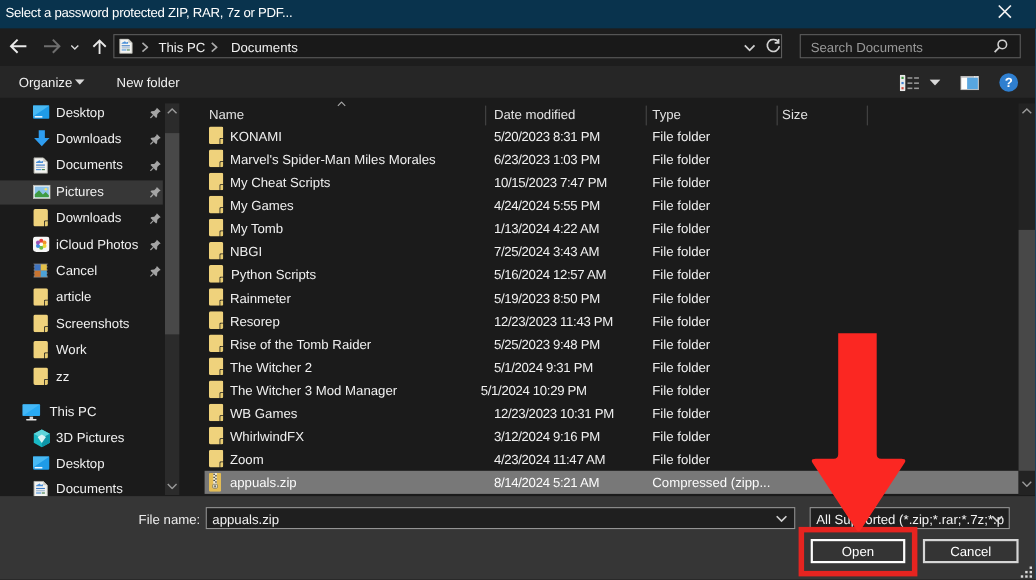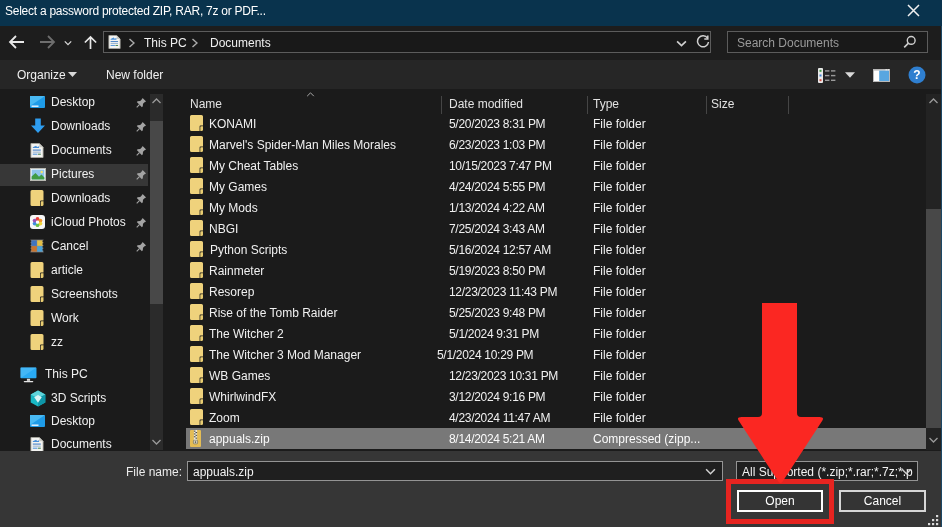--- a/index.html
+++ b/index.html
@@ -335,7 +335,7 @@
       <path d="M13 11.2 L13 14.5 Q13 16 11.5 16 L10.3 16 L10.3 11.9 Q10.3 11.2 11 11.2 Z" fill="#e9cd72"></path>
     </svg>
   </div>
-<div class="a" style="left:209px;top:159px;color:#f0f0f0">My Cheat Tables</div>
+<div class="a" style="left:209px;top:159px;color:#f0f0f0">My Cheat Scripts</div>
 <div class="a" style="left:449px;top:159px;color:#f0f0f0;letter-spacing:-0.3px">10/15/2023 7:47 PM</div>
 <div class="a" style="left:593px;top:159px;color:#f0f0f0">File folder</div>
 <div class="a" style="left:190px;top:178px">

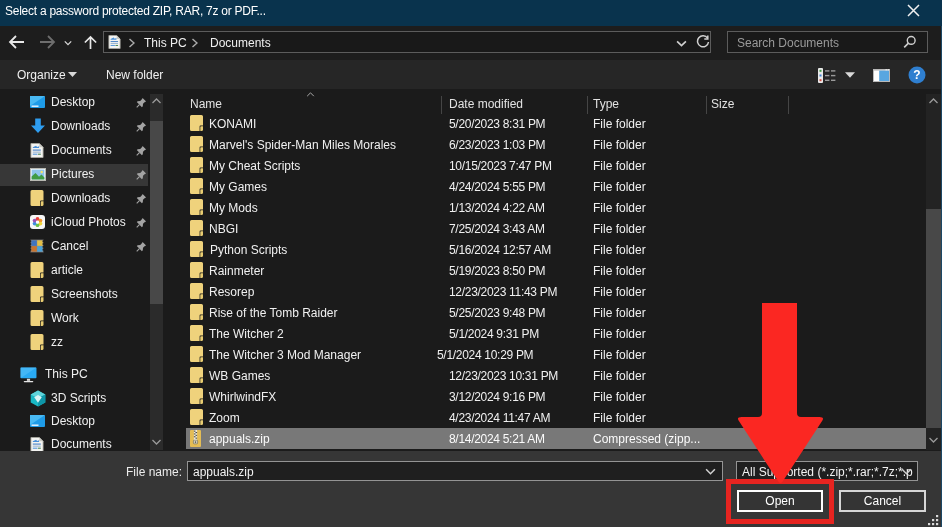--- a/index.html
+++ b/index.html
@@ -353,7 +353,7 @@
       <path d="M13 11.2 L13 14.5 Q13 16 11.5 16 L10.3 16 L10.3 11.9 Q10.3 11.2 11 11.2 Z" fill="#e9cd72"></path>
     </svg>
   </div>
-<div class="a" style="left:209px;top:201px;color:#f0f0f0">My Mods</div>
+<div class="a" style="left:209px;top:201px;color:#f0f0f0">My Tomb</div>
 <div class="a" style="left:449px;top:201px;color:#f0f0f0;letter-spacing:-0.3px">1/13/2024 4:22 AM</div>
 <div class="a" style="left:593px;top:201px;color:#f0f0f0">File folder</div>
 <div class="a" style="left:190px;top:220px">

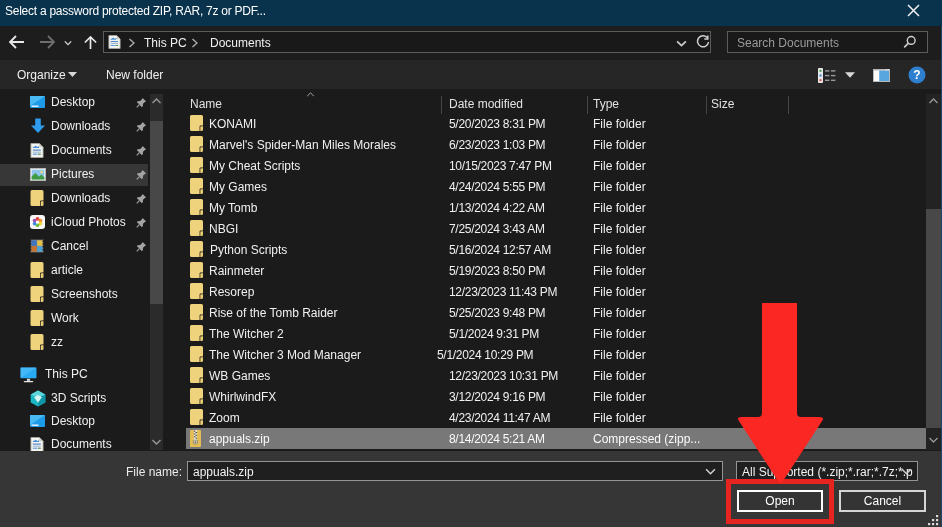--- a/index.html
+++ b/index.html
@@ -265,7 +265,7 @@
       <path d="M8 5.0 L11.8 7.2 L8 12.8 L4.2 7.2 Z" fill="#d9f4f5"></path>
     </svg>
   </div>
-<div class="a" style="left:51px;top:391px;color:#f0f0f0">3D Scripts</div>
+<div class="a" style="left:51px;top:391px;color:#f0f0f0">3D Pictures</div>
 <div class="a" style="left:30px;top:414px">
     <svg width="15" height="14" viewBox="0 0 15 14">
       <rect x="0" y="1" width="15" height="12" rx="1" fill="#1e9be8"></rect>

